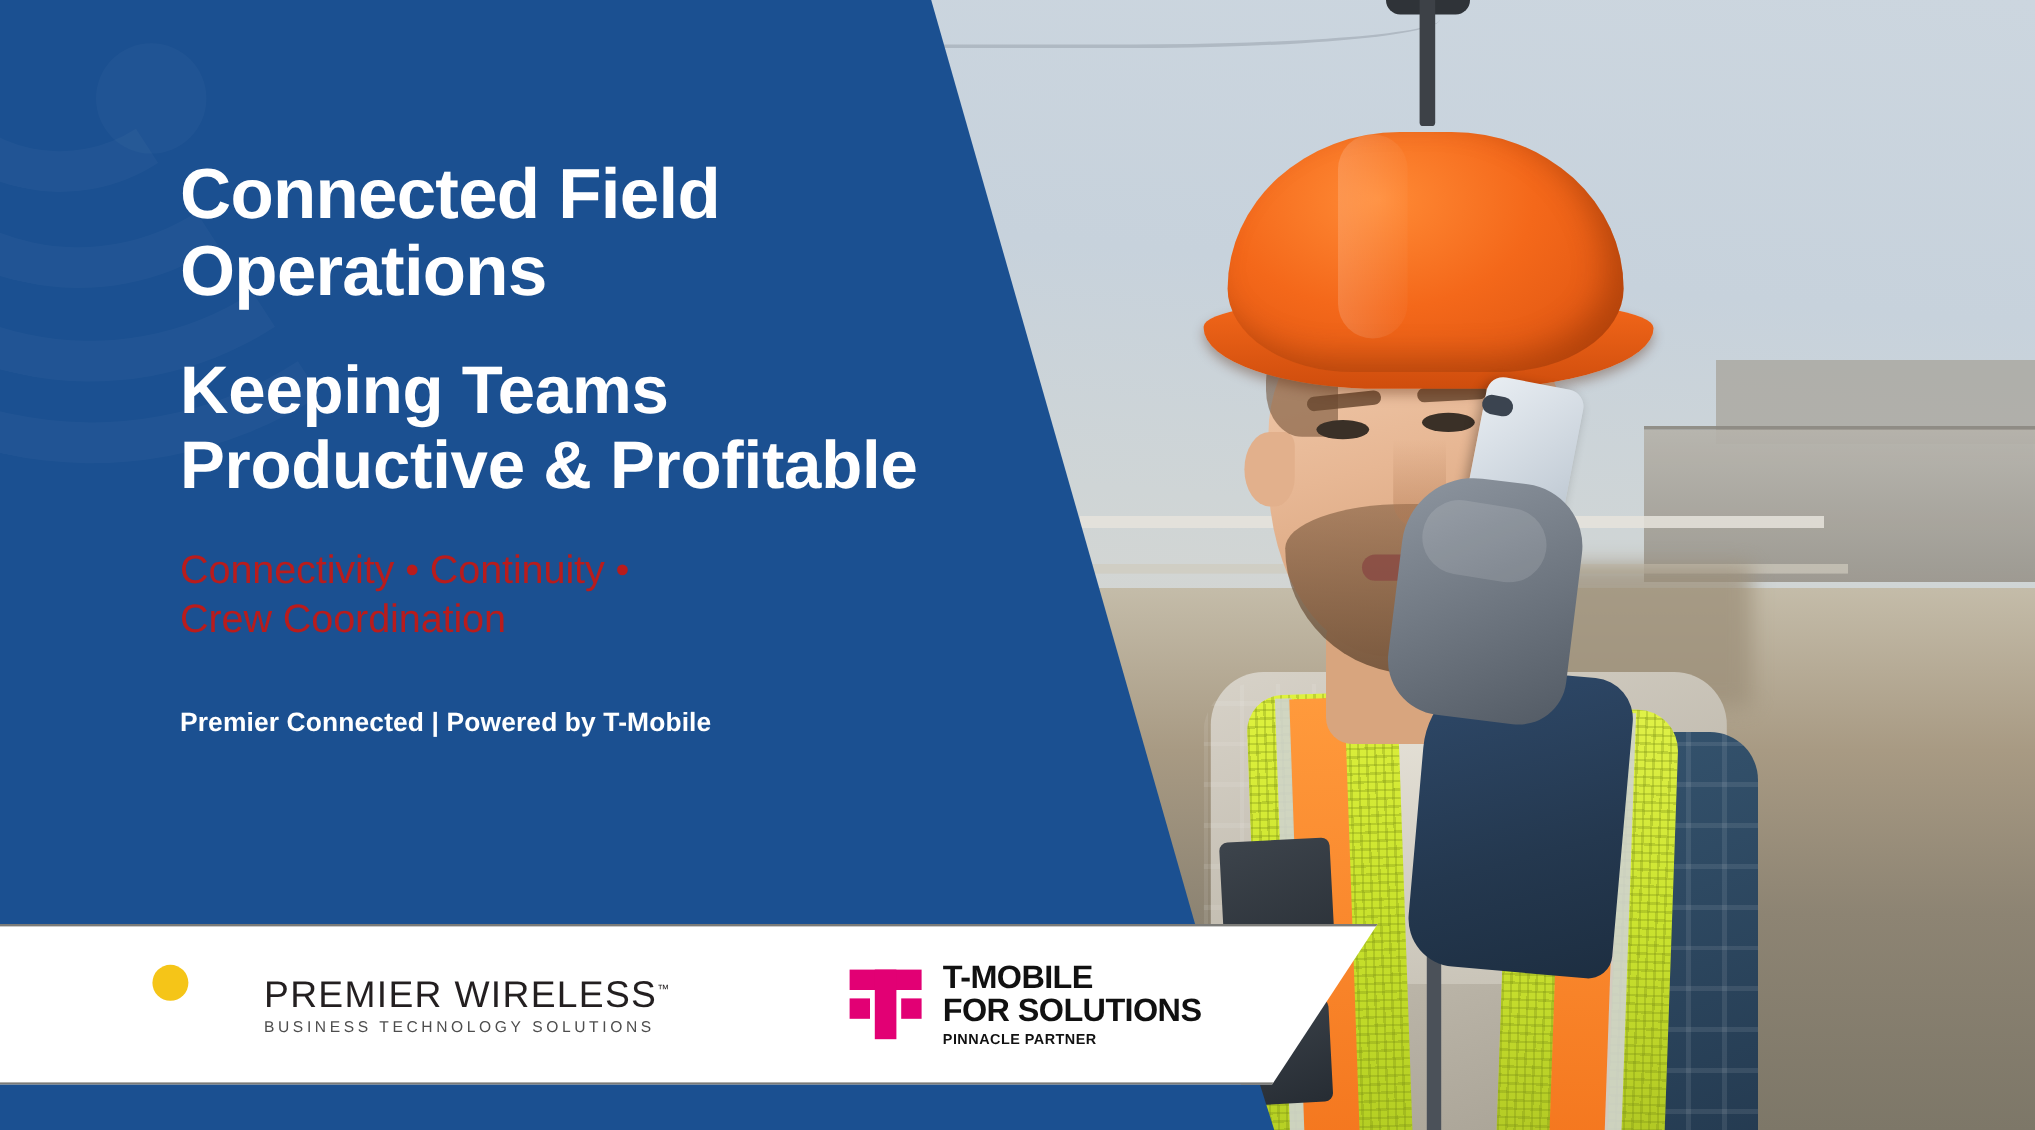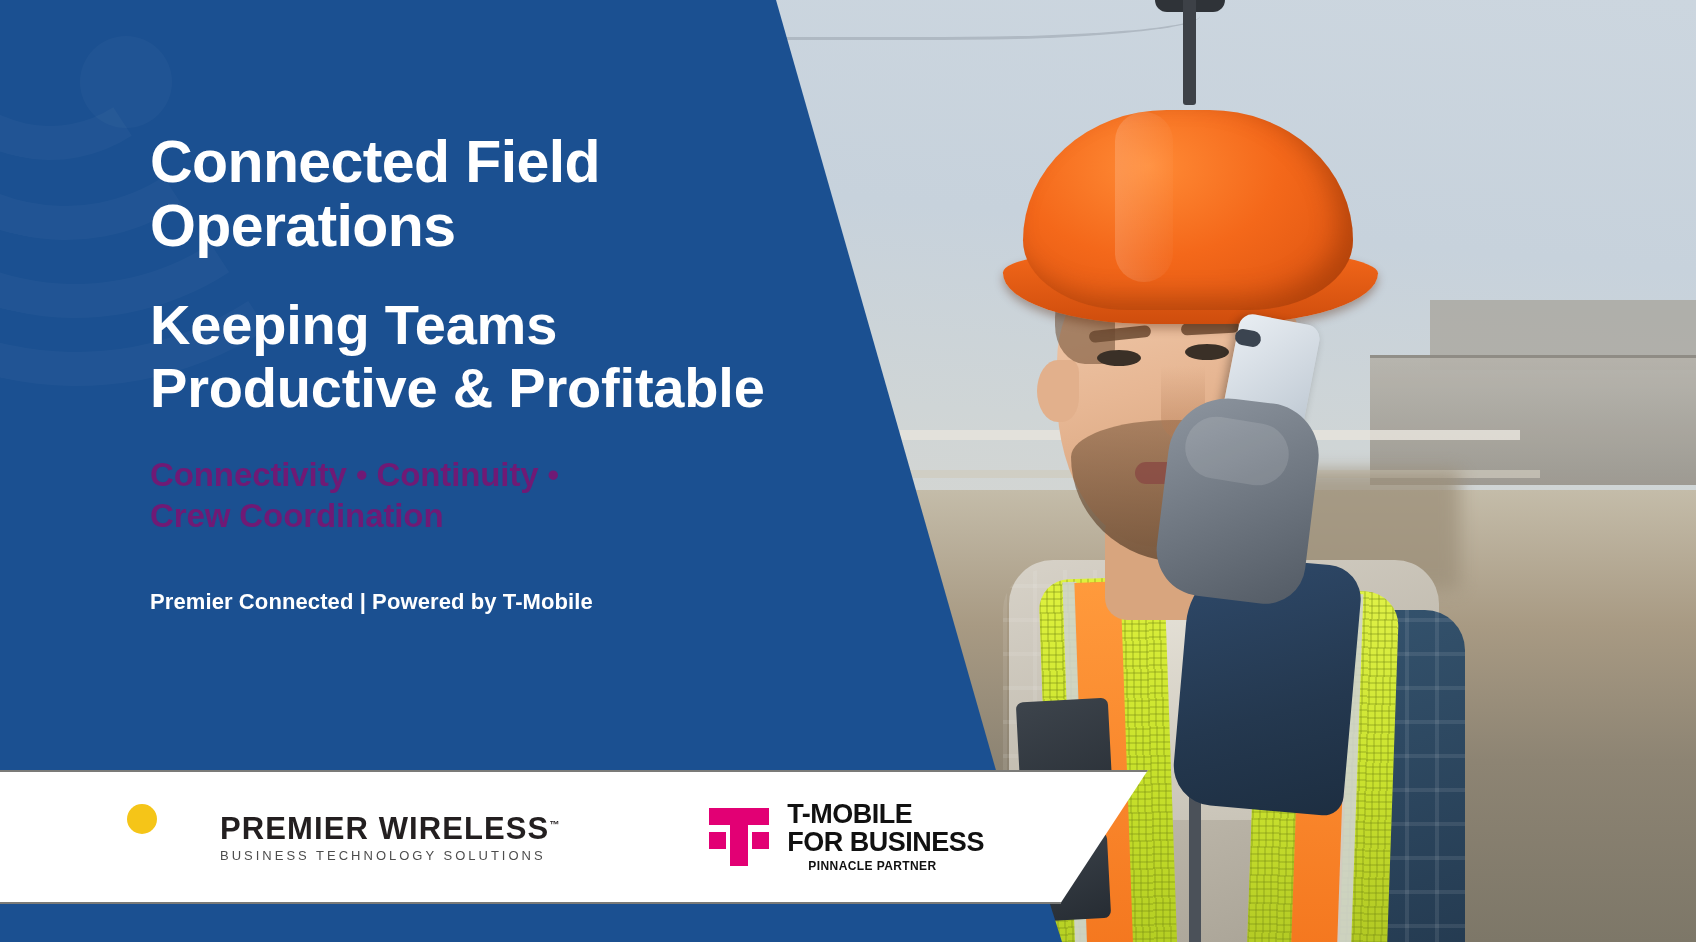--- a/index.html
+++ b/index.html
@@ -272,7 +272,7 @@
     letter-spacing:-.2px;margin:0 0 36px 0;white-space:pre-line;
   }
   .tagline{
-    color:#701a75;font-size:33px;line-height:1.24;font-weight:700;
+    color:#b91c1c;font-size:33px;line-height:1.24;font-weight:400;
     letter-spacing:-.1px;margin:0 0 52px 0;white-space:pre-line;
   }
   .attribution{

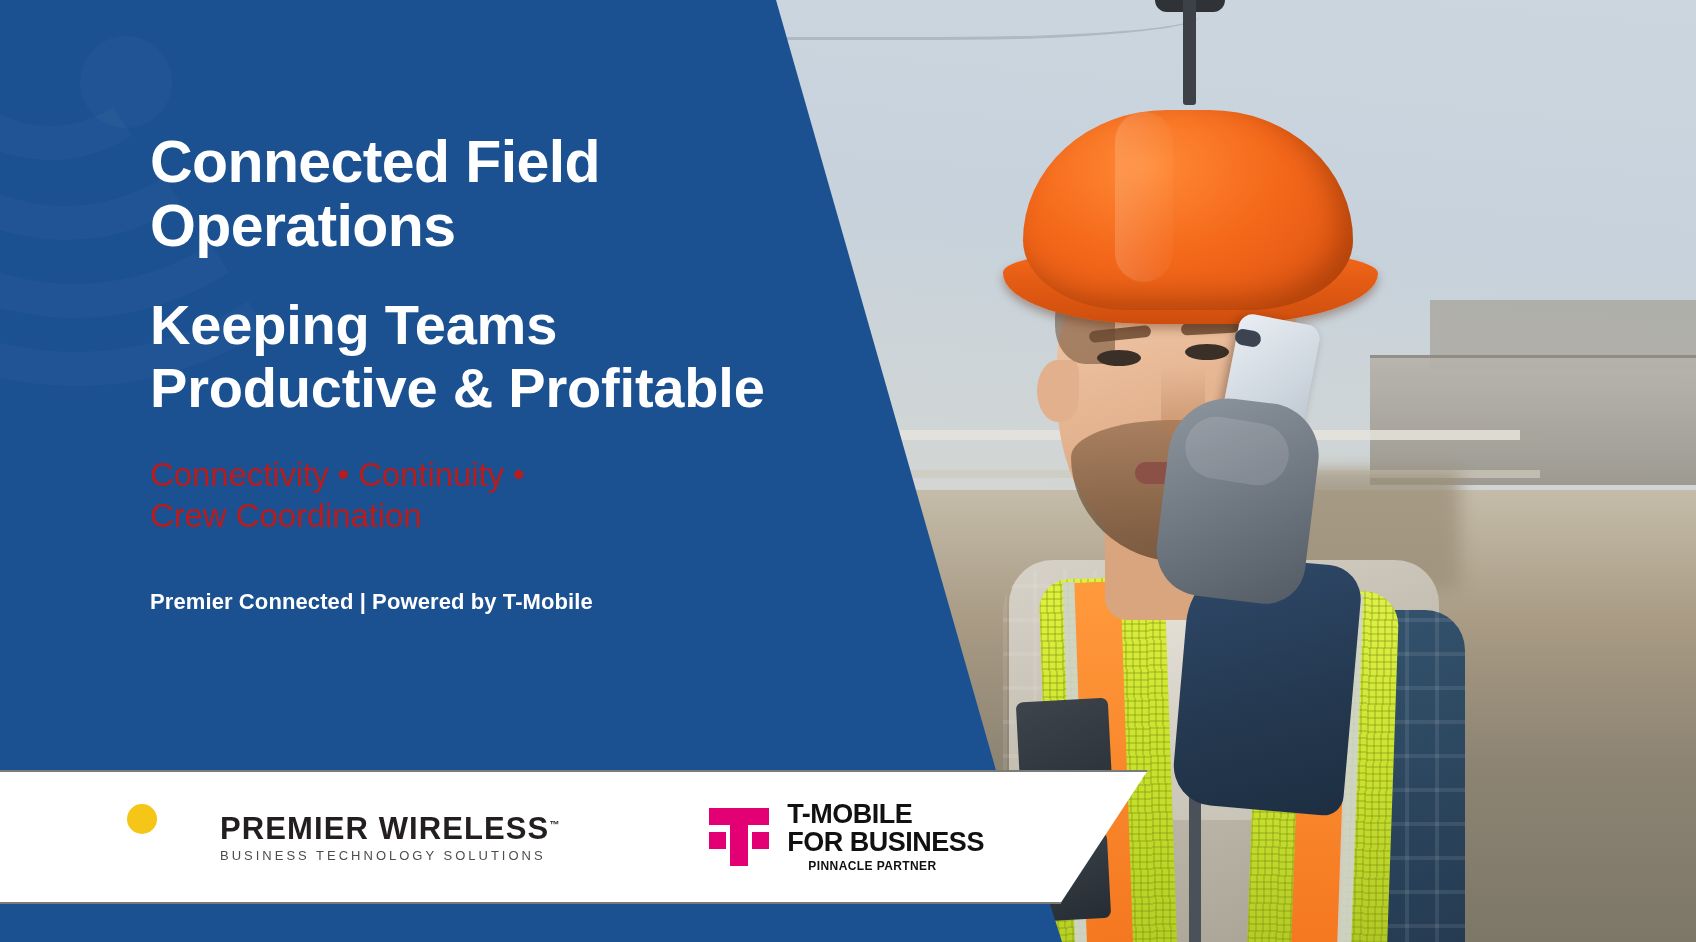--- a/index.html
+++ b/index.html
@@ -307,7 +307,7 @@
   .sw3{left:-2px;top:34px;width:70px;height:36px;border-width:7px;border-bottom-color:#5D9BD4;transform:rotate(-7deg);}
   .pw-words{display:flex;flex-direction:column;gap:5px;}
   .pw-name{
-    font-size:31px;font-weight:700;color:#231f20;letter-spacing:1.1px;
+    font-size:31px;font-weight:400;color:#231f20;letter-spacing:1.1px;
     line-height:1;position:relative;white-space:nowrap;
   }
   .pw-tm{font-size:10px;vertical-align:super;letter-spacing:0;}

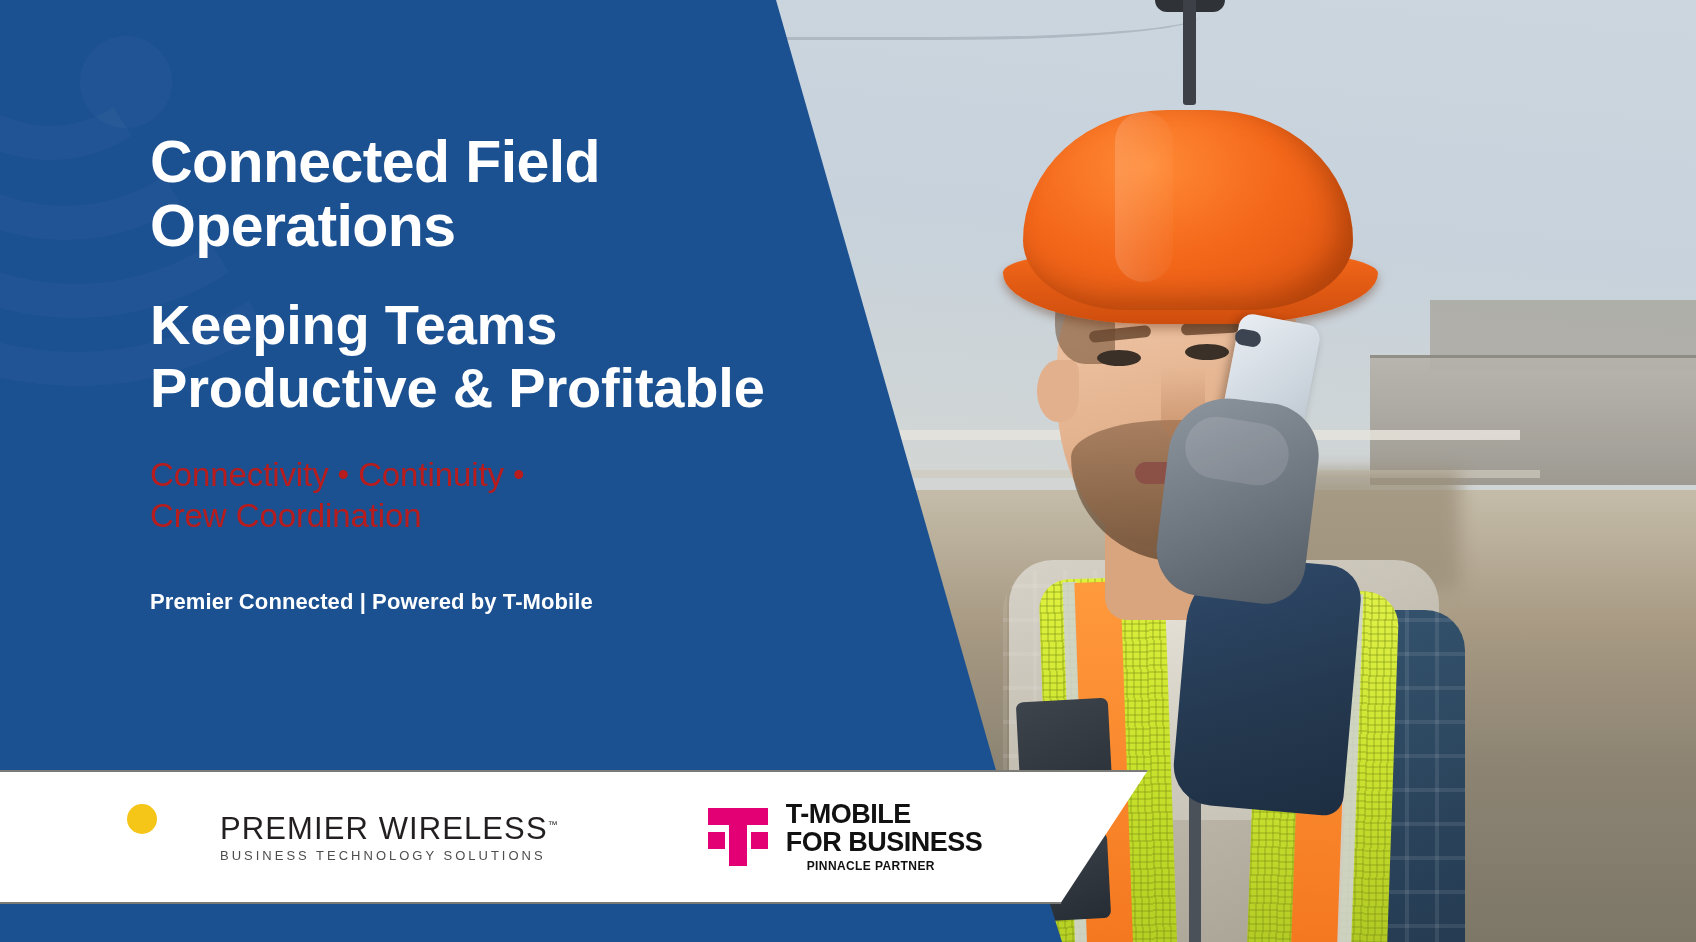--- a/index.html
+++ b/index.html
@@ -437,7 +437,7 @@
         </div>
         <div class="tm-words">
           <div class="tm-l1">T-MOBILE</div>
-          <div class="tm-l2">FOR BUSINESS</div>
+          <div class="tm-l2">FOR SOLUTIONS</div>
           <div class="tm-l3">PINNACLE PARTNER</div>
         </div>
       </div>

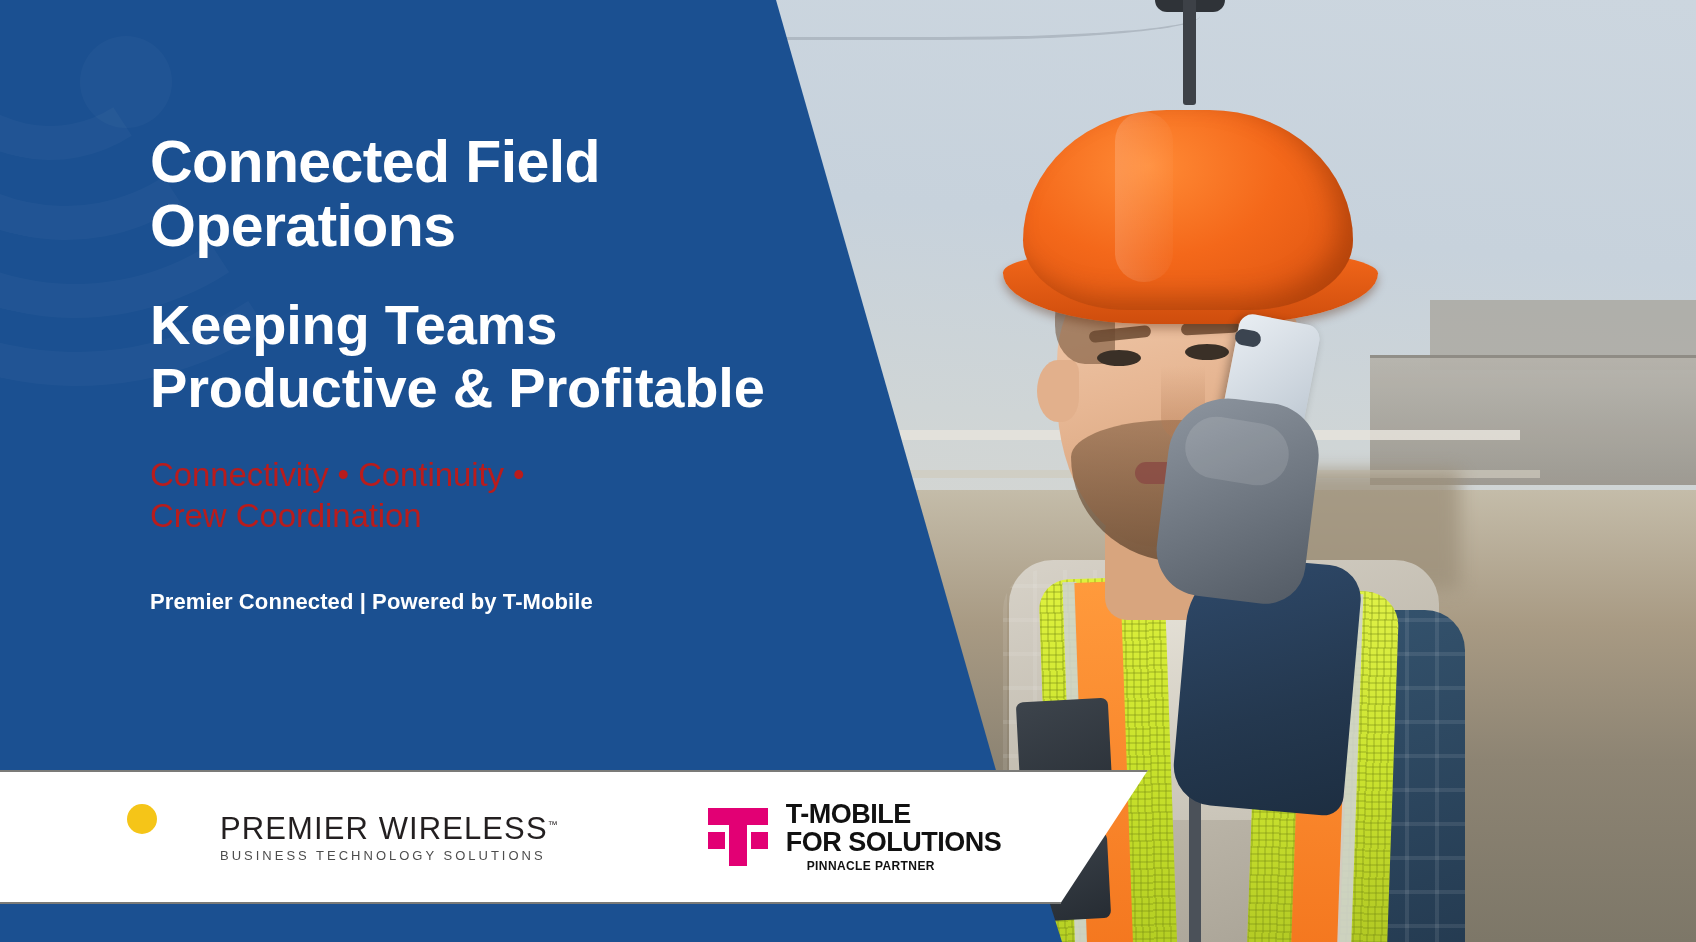--- a/index.html
+++ b/index.html
@@ -326,7 +326,7 @@
   .tm-words{display:flex;flex-direction:column;}
   .tm-l1{font-size:27px;font-weight:700;color:#111;letter-spacing:-.5px;line-height:1.02;}
   .tm-l2{font-size:27px;font-weight:700;color:#111;letter-spacing:-.5px;line-height:1.02;}
-  .tm-l3{font-size:12px;font-weight:700;color:#111;letter-spacing:.4px;margin-top:3px;margin-left:21px;}
+  .tm-l3{font-size:12px;font-weight:700;color:#111;letter-spacing:.4px;margin-top:3px;}
 
   .bottom-strip{
     position:absolute;left:0;top:904px;width:1100px;height:38px;

